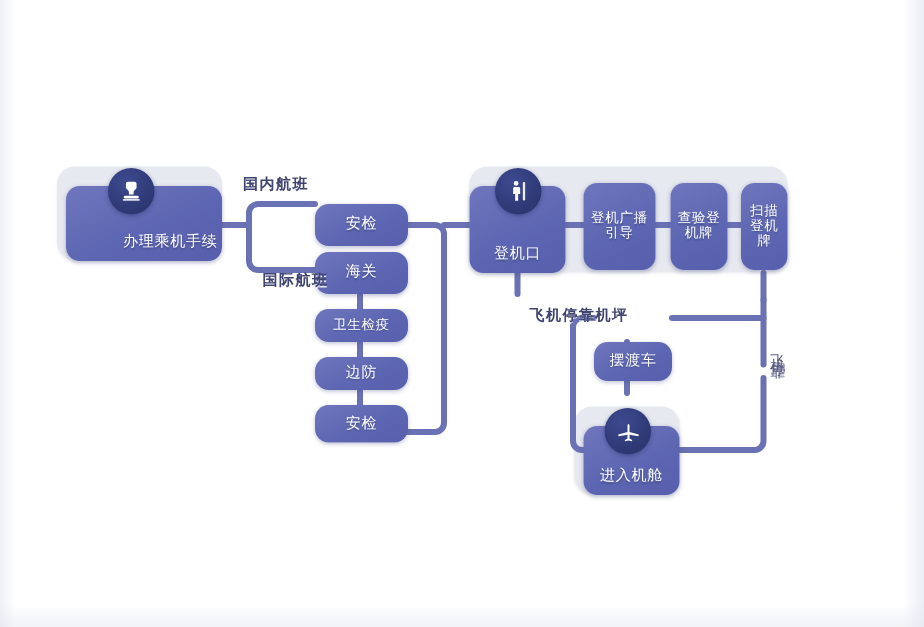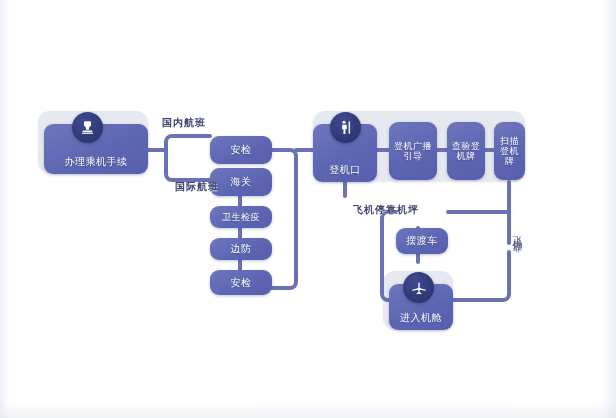--- a/index.html
+++ b/index.html
@@ -170,7 +170,7 @@
       <rect x="4" y="19.4" width="16" height="1.6" rx="0.8" fill="#ffffff" opacity="0.85"></rect>
     </svg>
   </div>
-  <div class="node small has-icon" style="left:44px; top:124px; width:104px; height:50px;">
+  <div class="node small has-icon" style="left:44px; top:124px; width:104px; height:50px;text-align:right;">
     <span class="label">办理乘机手续</span>
   </div>
 

